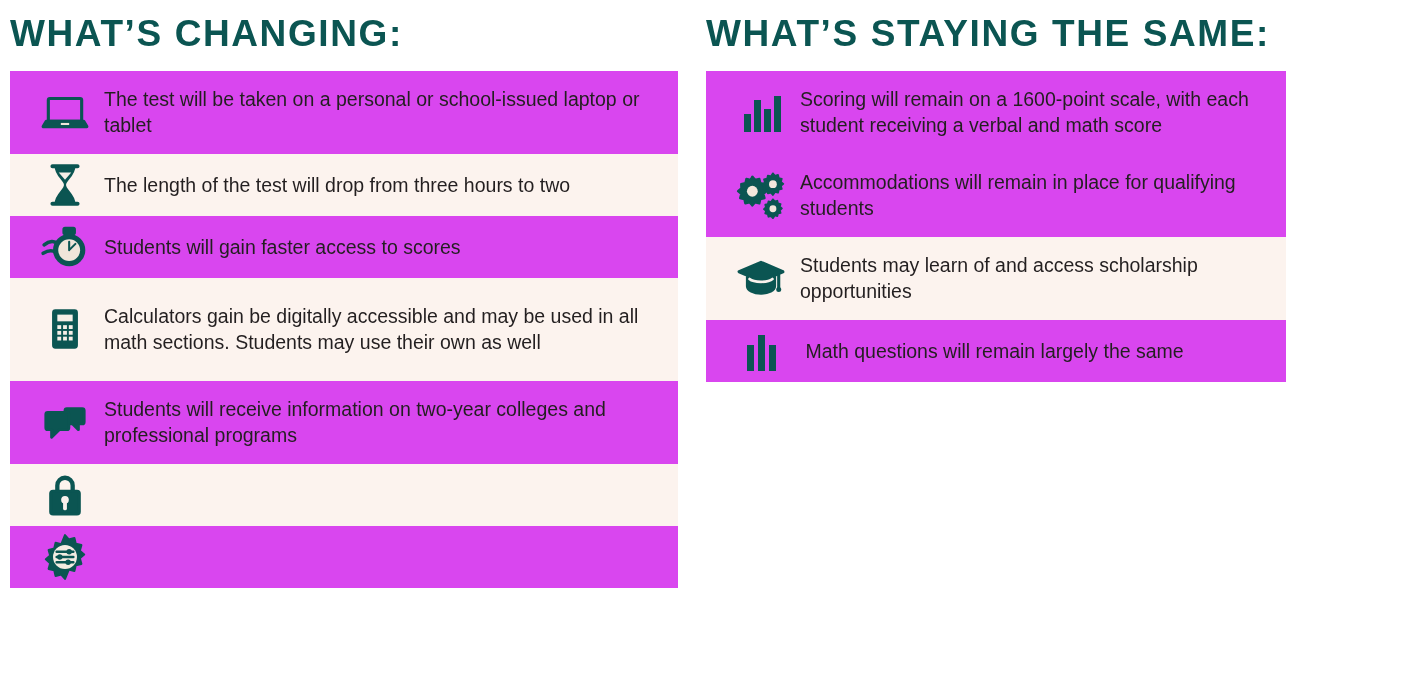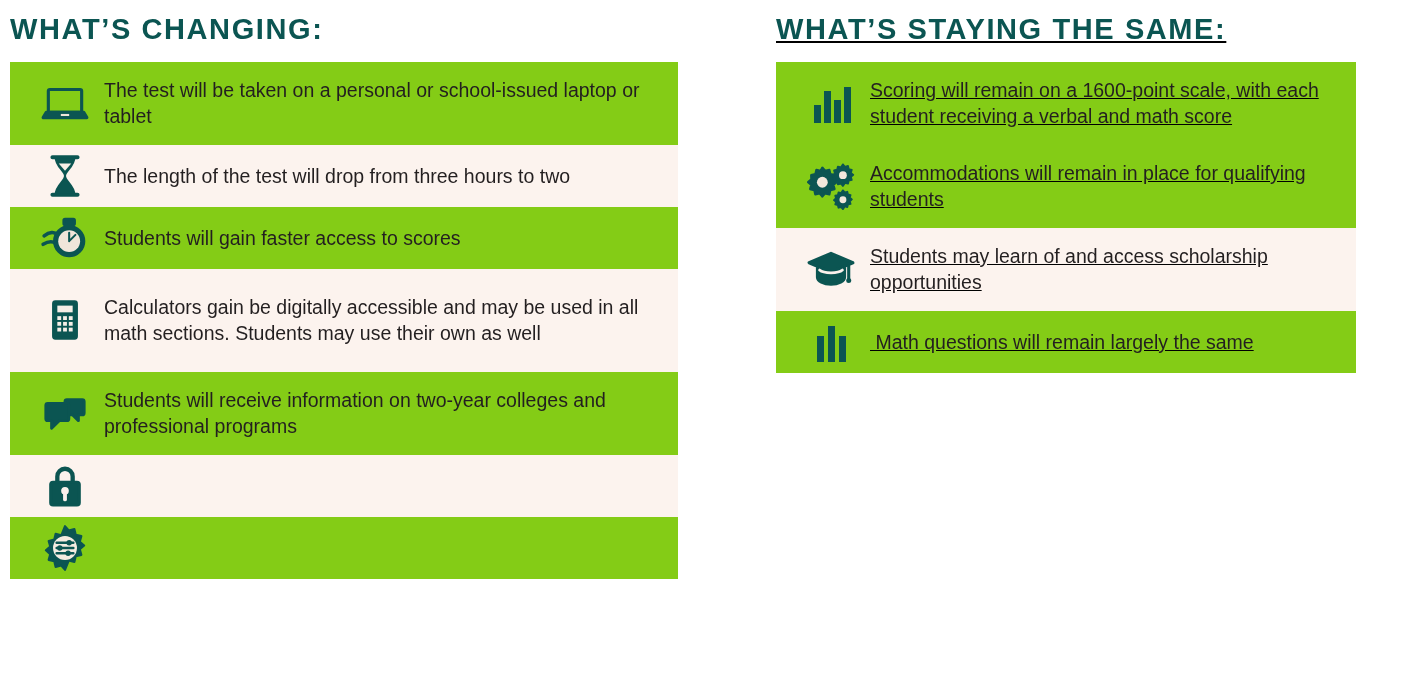--- a/index.html
+++ b/index.html
@@ -27,7 +27,7 @@
   #col-same     { left: 776px; width: 580px; text-decoration: underline; }
 
   .col-title {
-    font-size: 29px;
+    font-size: 37px;
     font-weight: bold;
     letter-spacing: 1.6px;
     color: #0b5552;

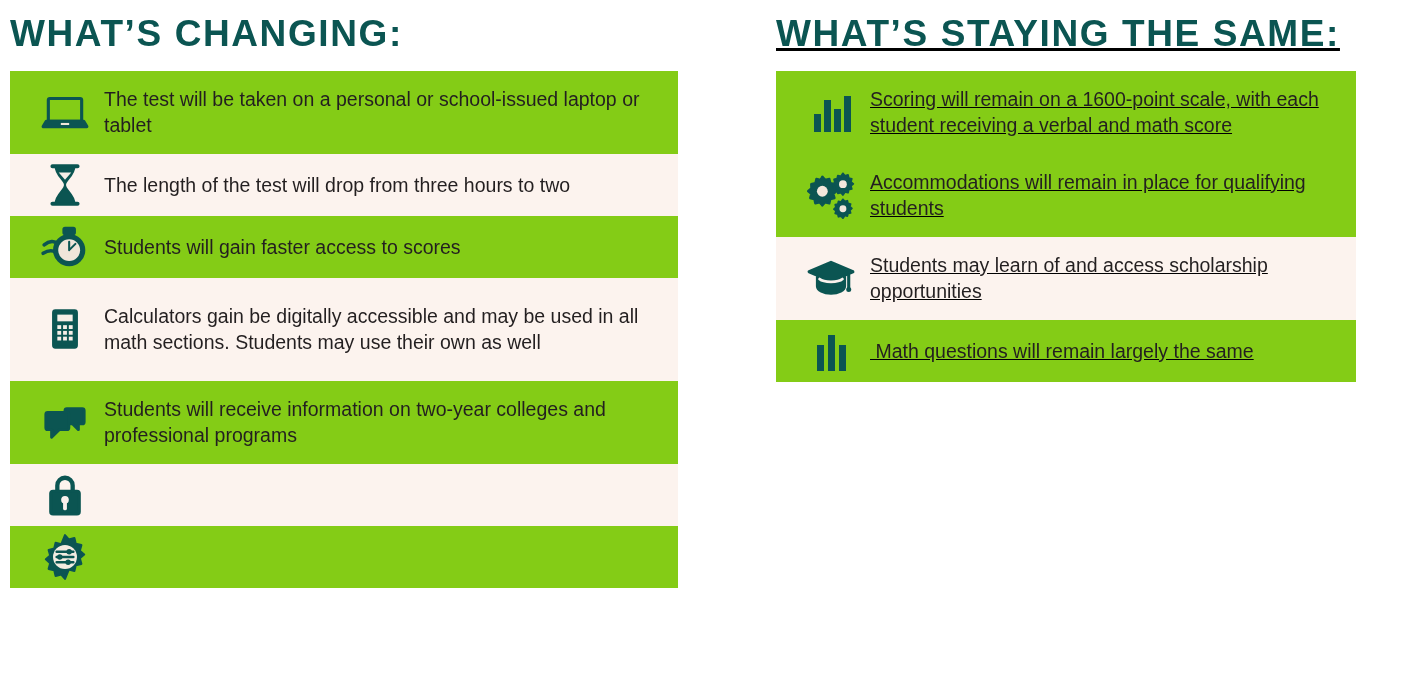--- a/index.html
+++ b/index.html
@@ -24,7 +24,7 @@
     top: 0;
   }
   #col-changing { left: 10px; width: 668px; }
-  #col-same     { left: 776px; width: 580px; text-decoration: underline; }
+  #col-same     { left: 706px; width: 580px; }
 
   .col-title {
     font-size: 37px;

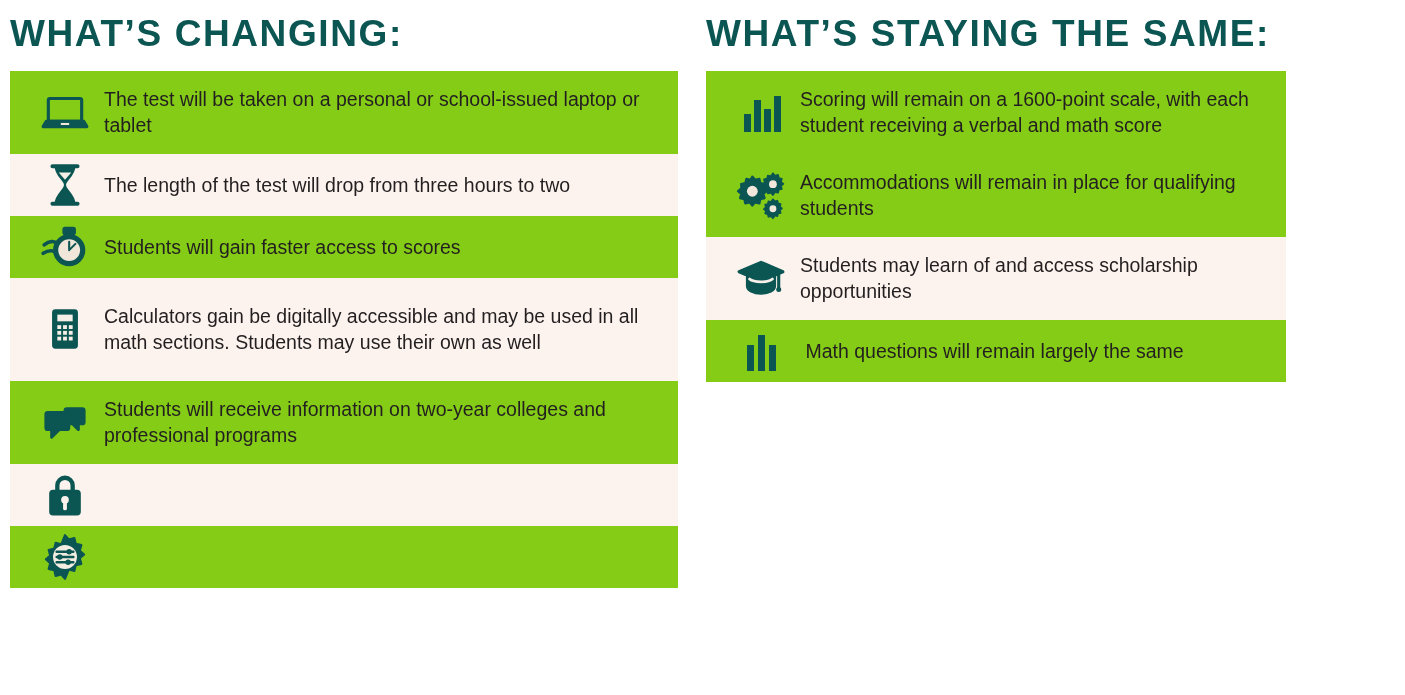--- a/index.html
+++ b/index.html
@@ -45,7 +45,7 @@
     box-sizing: border-box;
     padding: 6px 10px 6px 16px;
   }
-  .row.shade-a { background: #84cc16; }
+  .row.shade-a { background: #d946ef; }
   .row.shade-b { background: #fcf3ee; }
 
   .row-icon {

